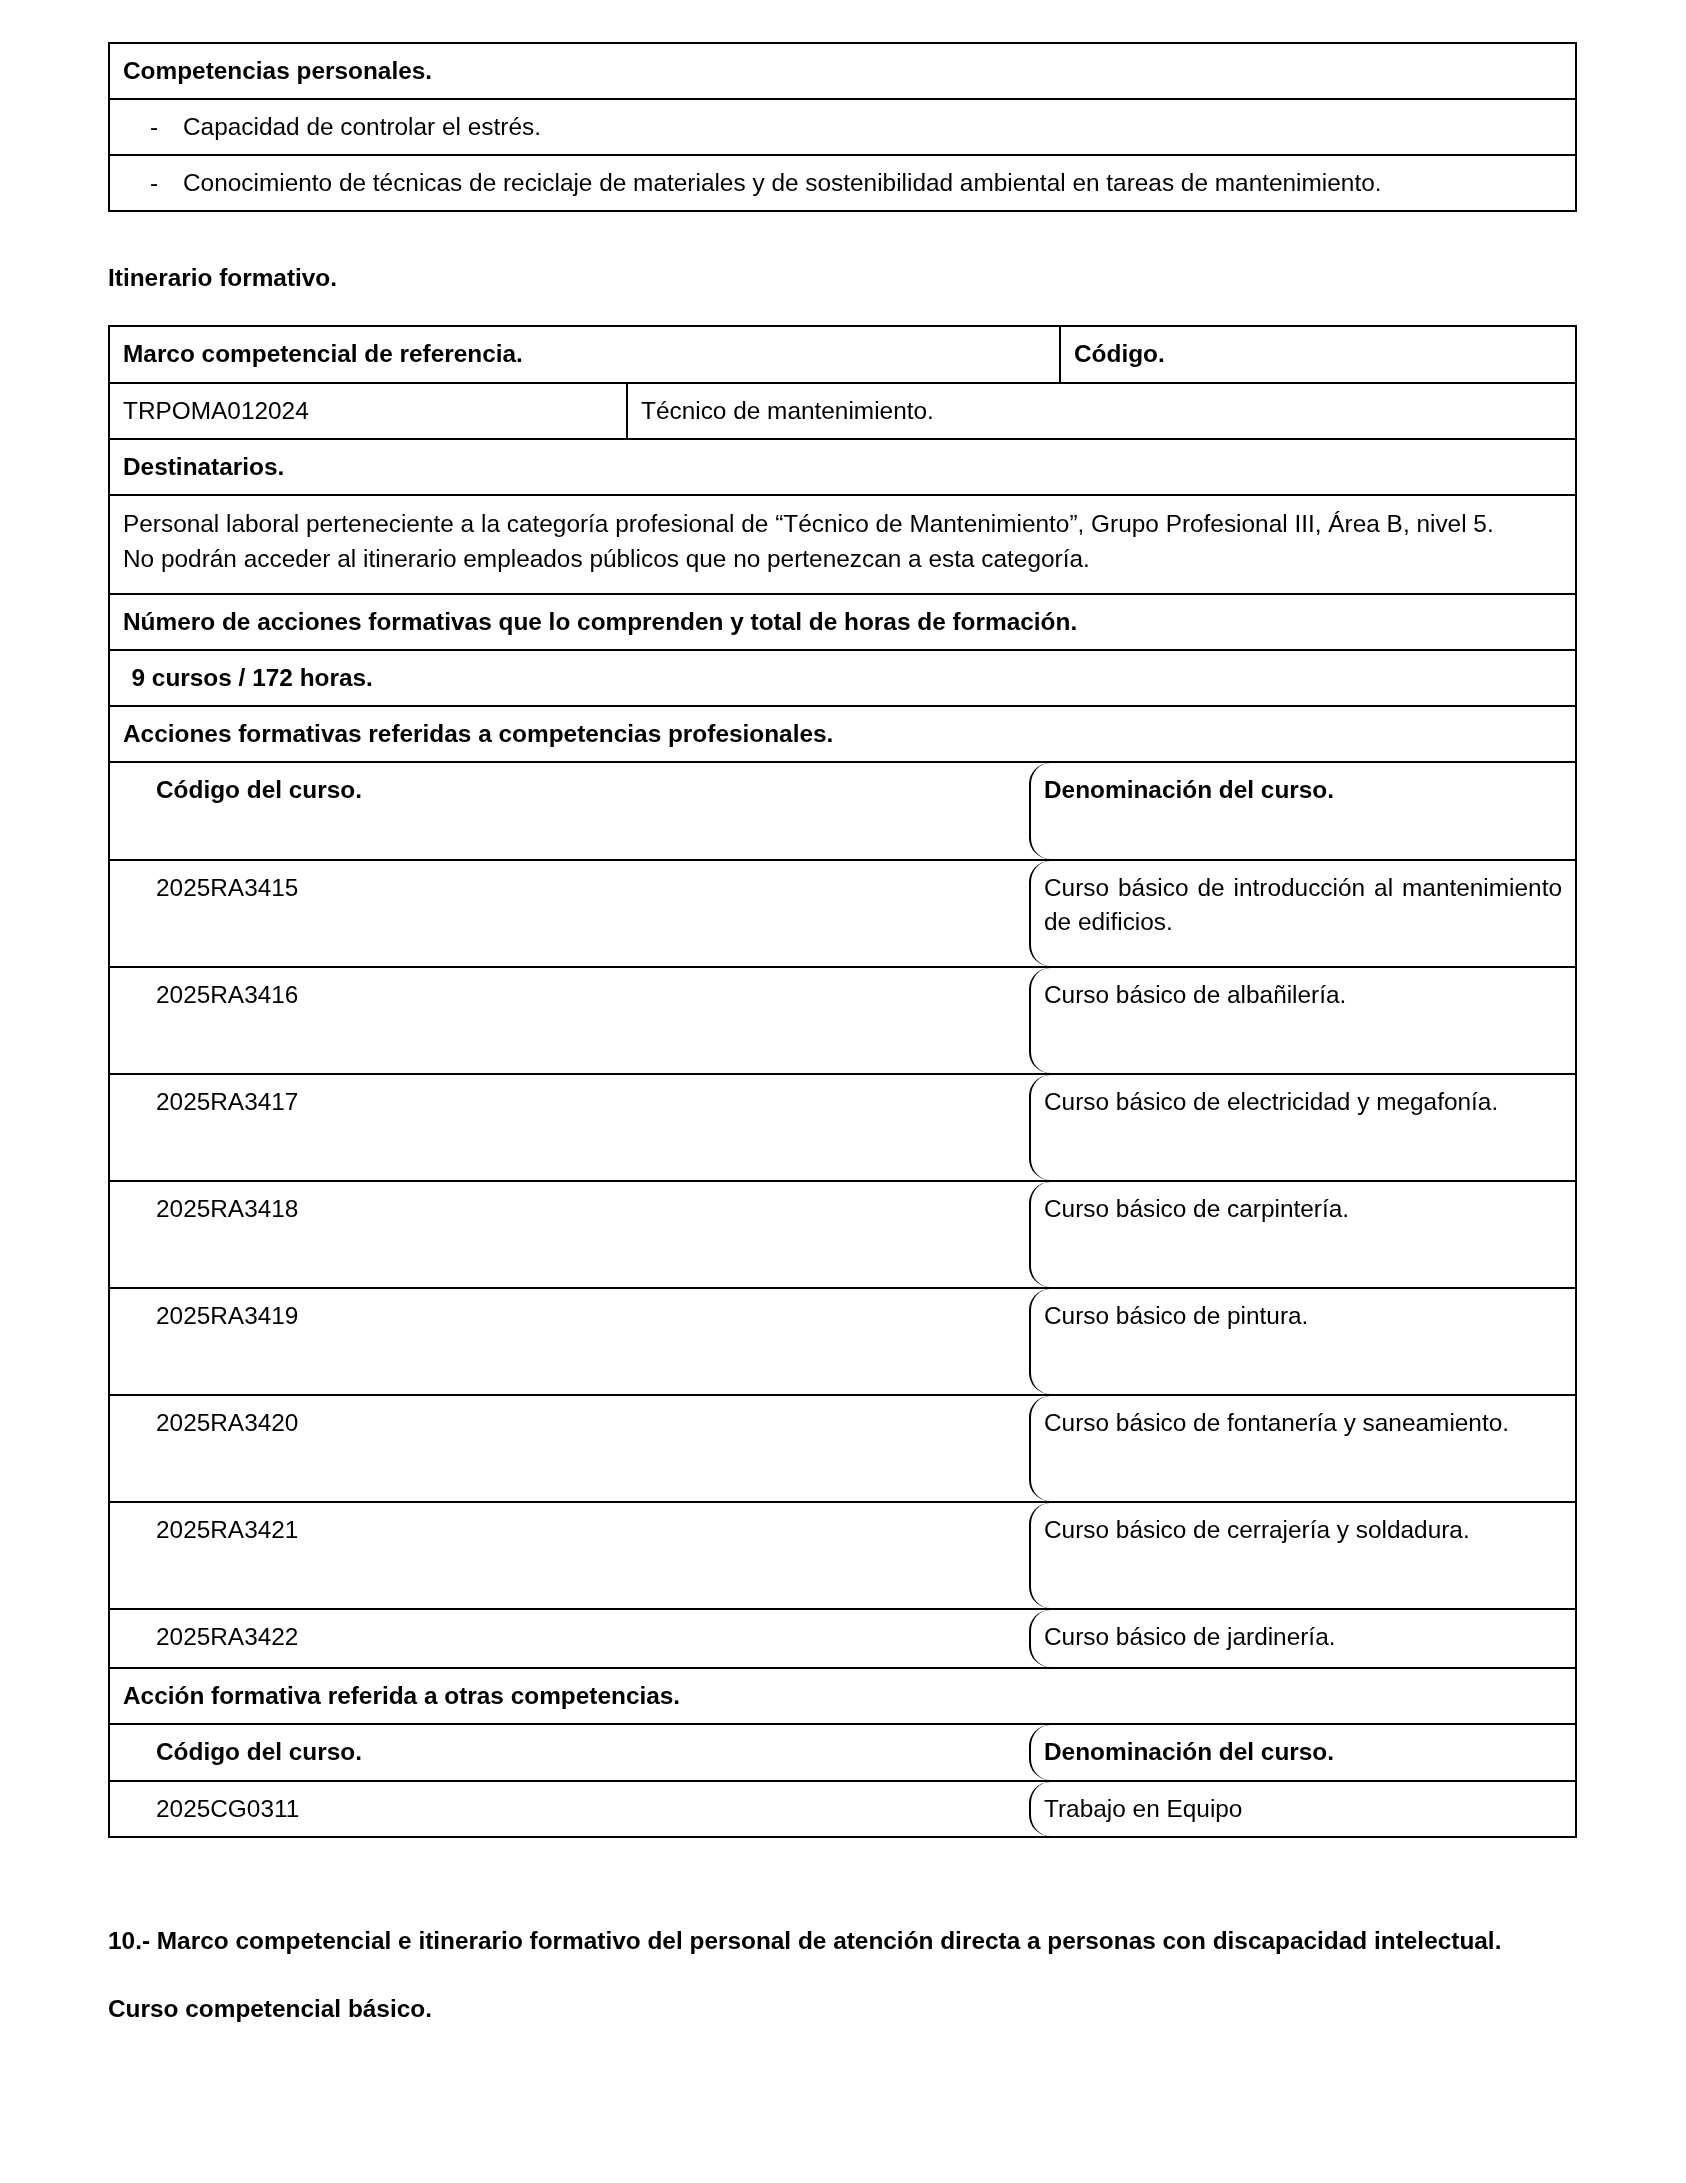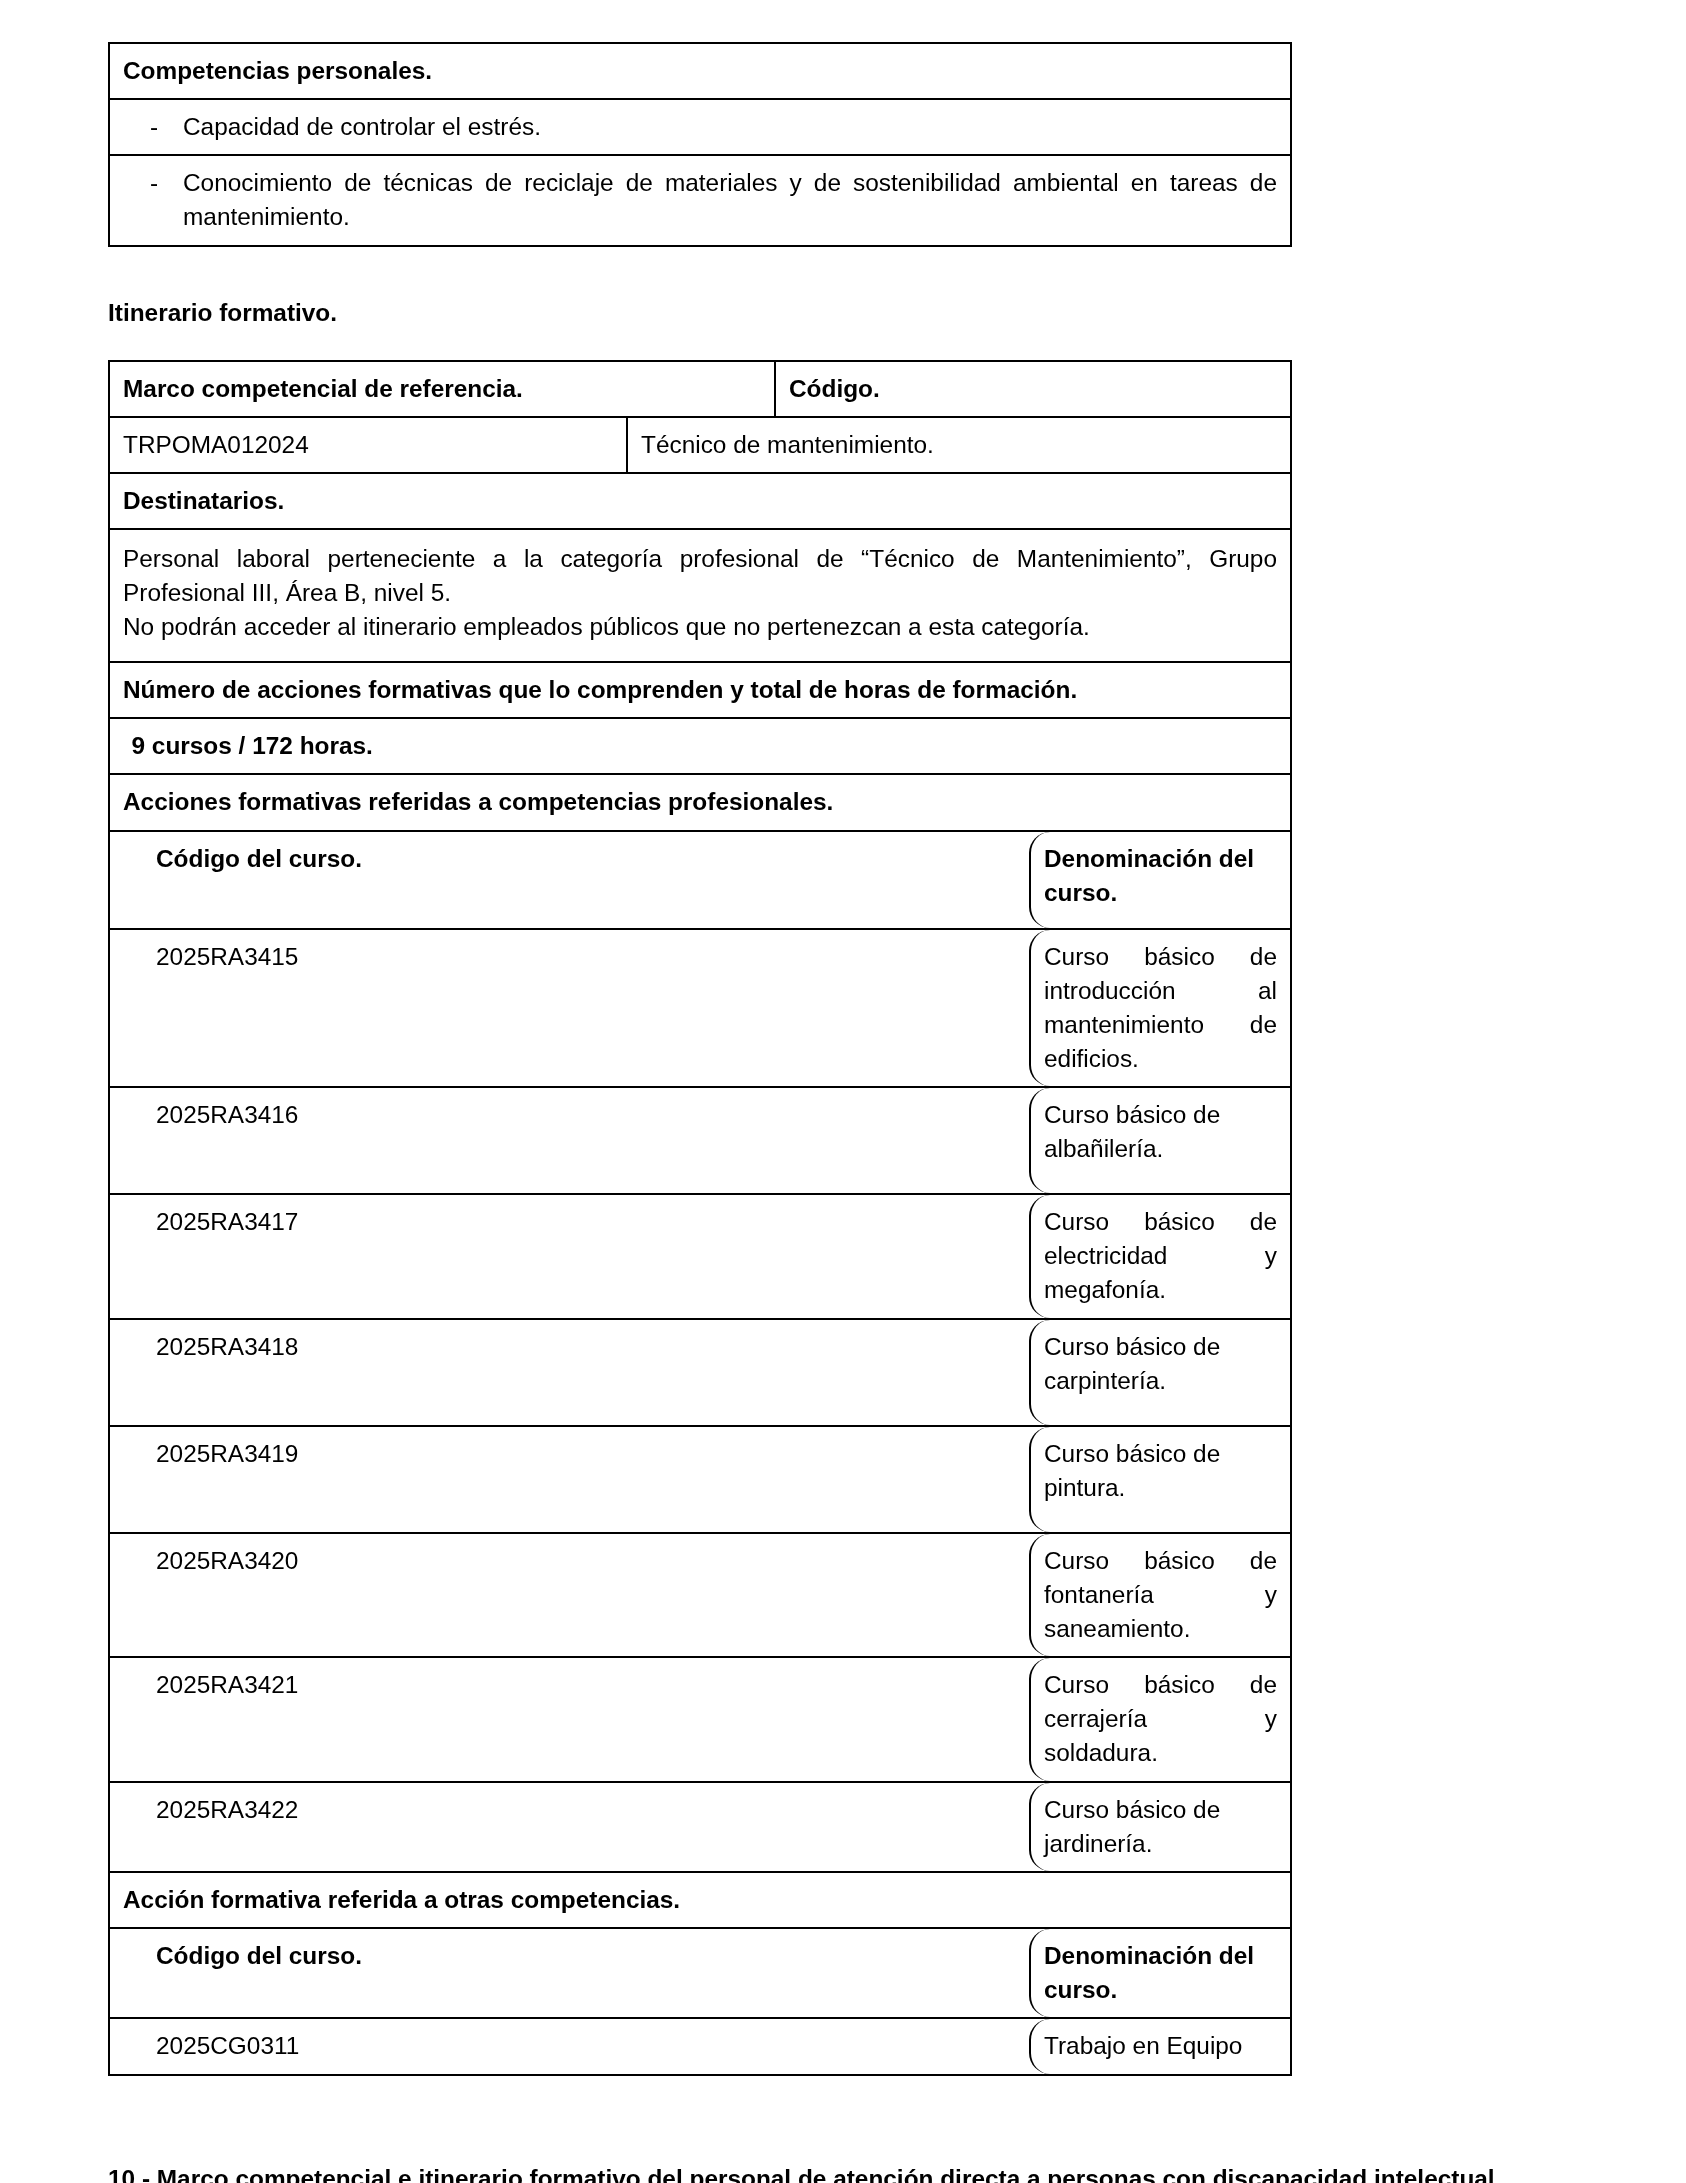--- a/index.html
+++ b/index.html
@@ -18,7 +18,7 @@
   }
   .tbl {
     border: 2.2px solid #000;
-    width: 1184px;
+    width: 1469px;
   }
   .tr { display: flex; border-top: 2.2px solid #000; align-items: stretch; }
   .tr:first-child { border-top: none; }

